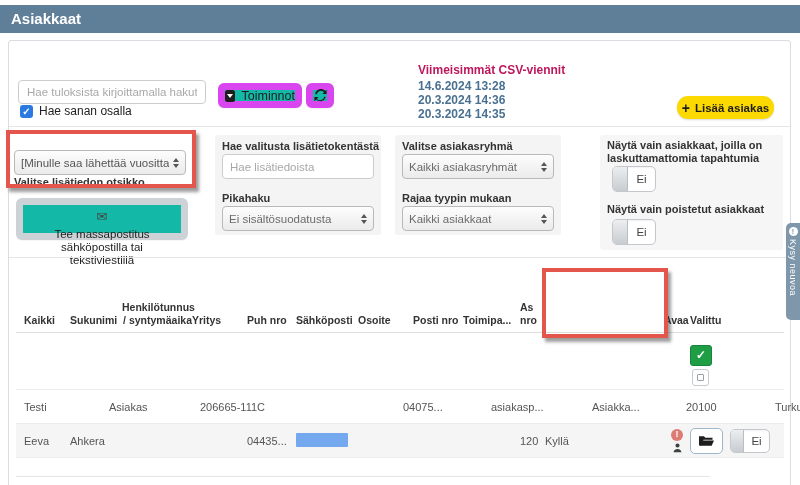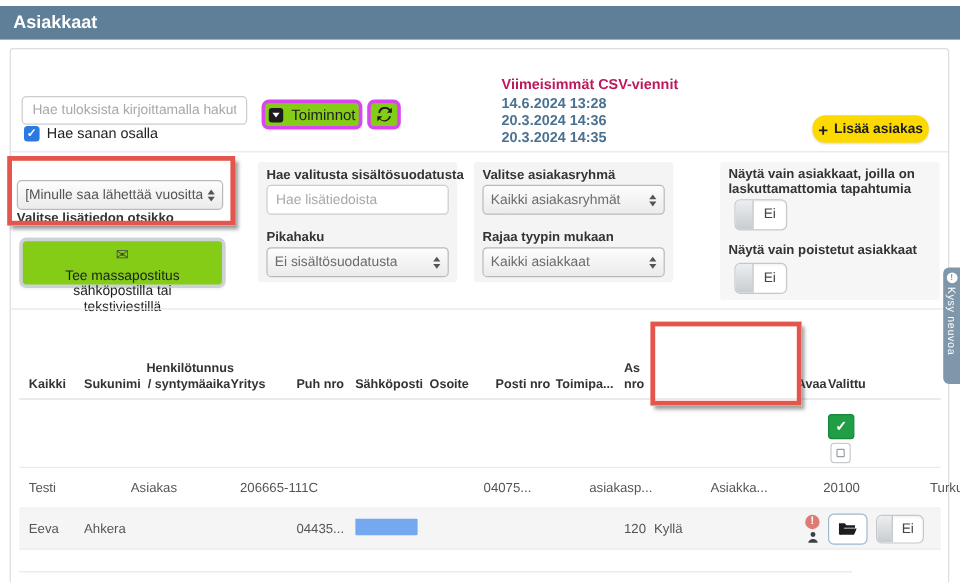--- a/index.html
+++ b/index.html
@@ -34,7 +34,7 @@
          font-size:10px; line-height:13px; text-align:center; font-weight:bold; cursor:pointer; }
   .cbx-label { font-size:12px; color:#222; }
   .btn {
-    background:#84cc16; border:3px solid #d946ef; border-radius:6px; color:#1d1d1d;
+    background:#14b8a6; border:7px solid #d946ef; border-radius:6px; color:#1d1d1d;
     display:flex; align-items:center; justify-content:center; gap:7px;
     font-size:12.5px; font-family:inherit; cursor:pointer; box-shadow:0 1px 1px rgba(0,0,0,.04);
   }

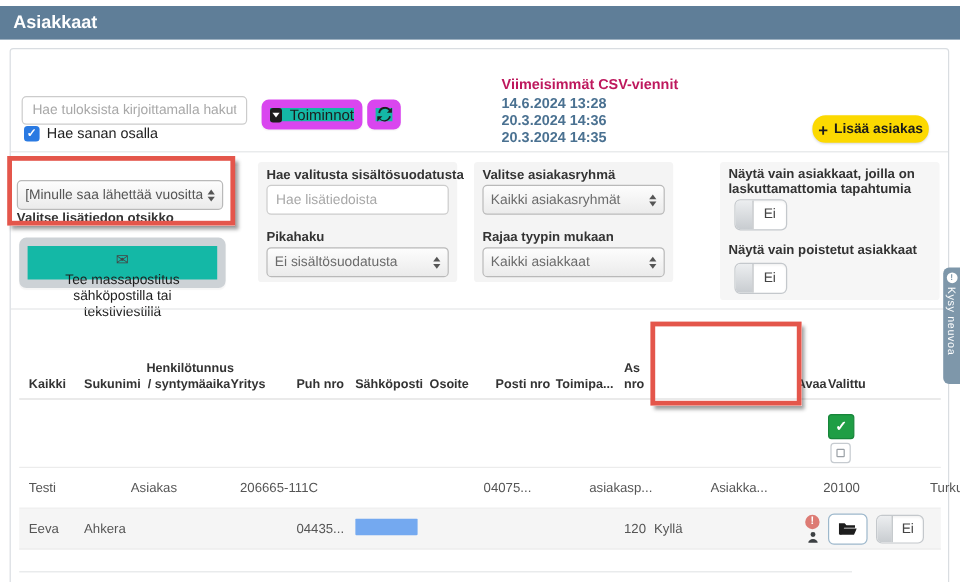--- a/index.html
+++ b/index.html
@@ -181,7 +181,7 @@
   <span class="wrap-label" style="width:140px;">Tee massapostitus sähköpostilla tai tekstiviestillä</span>
 </button>
 
-<div class="flabel" style="left:222px; top:140px;">Hae valitusta sisältösuodatusta</div>
+<div class="flabel" style="left:222px; top:140px;">Hae valitusta lisätietokentästä</div>
 <input class="finput" style="left: 222px; top: 154px; width: 152px;" placeholder="Hae lisätiedoista">
 <div class="flabel" style="left:222px; top:192px;">Pikahaku</div>
 <div class="fselect" style="left:222px; top:206px; width:152px;">

